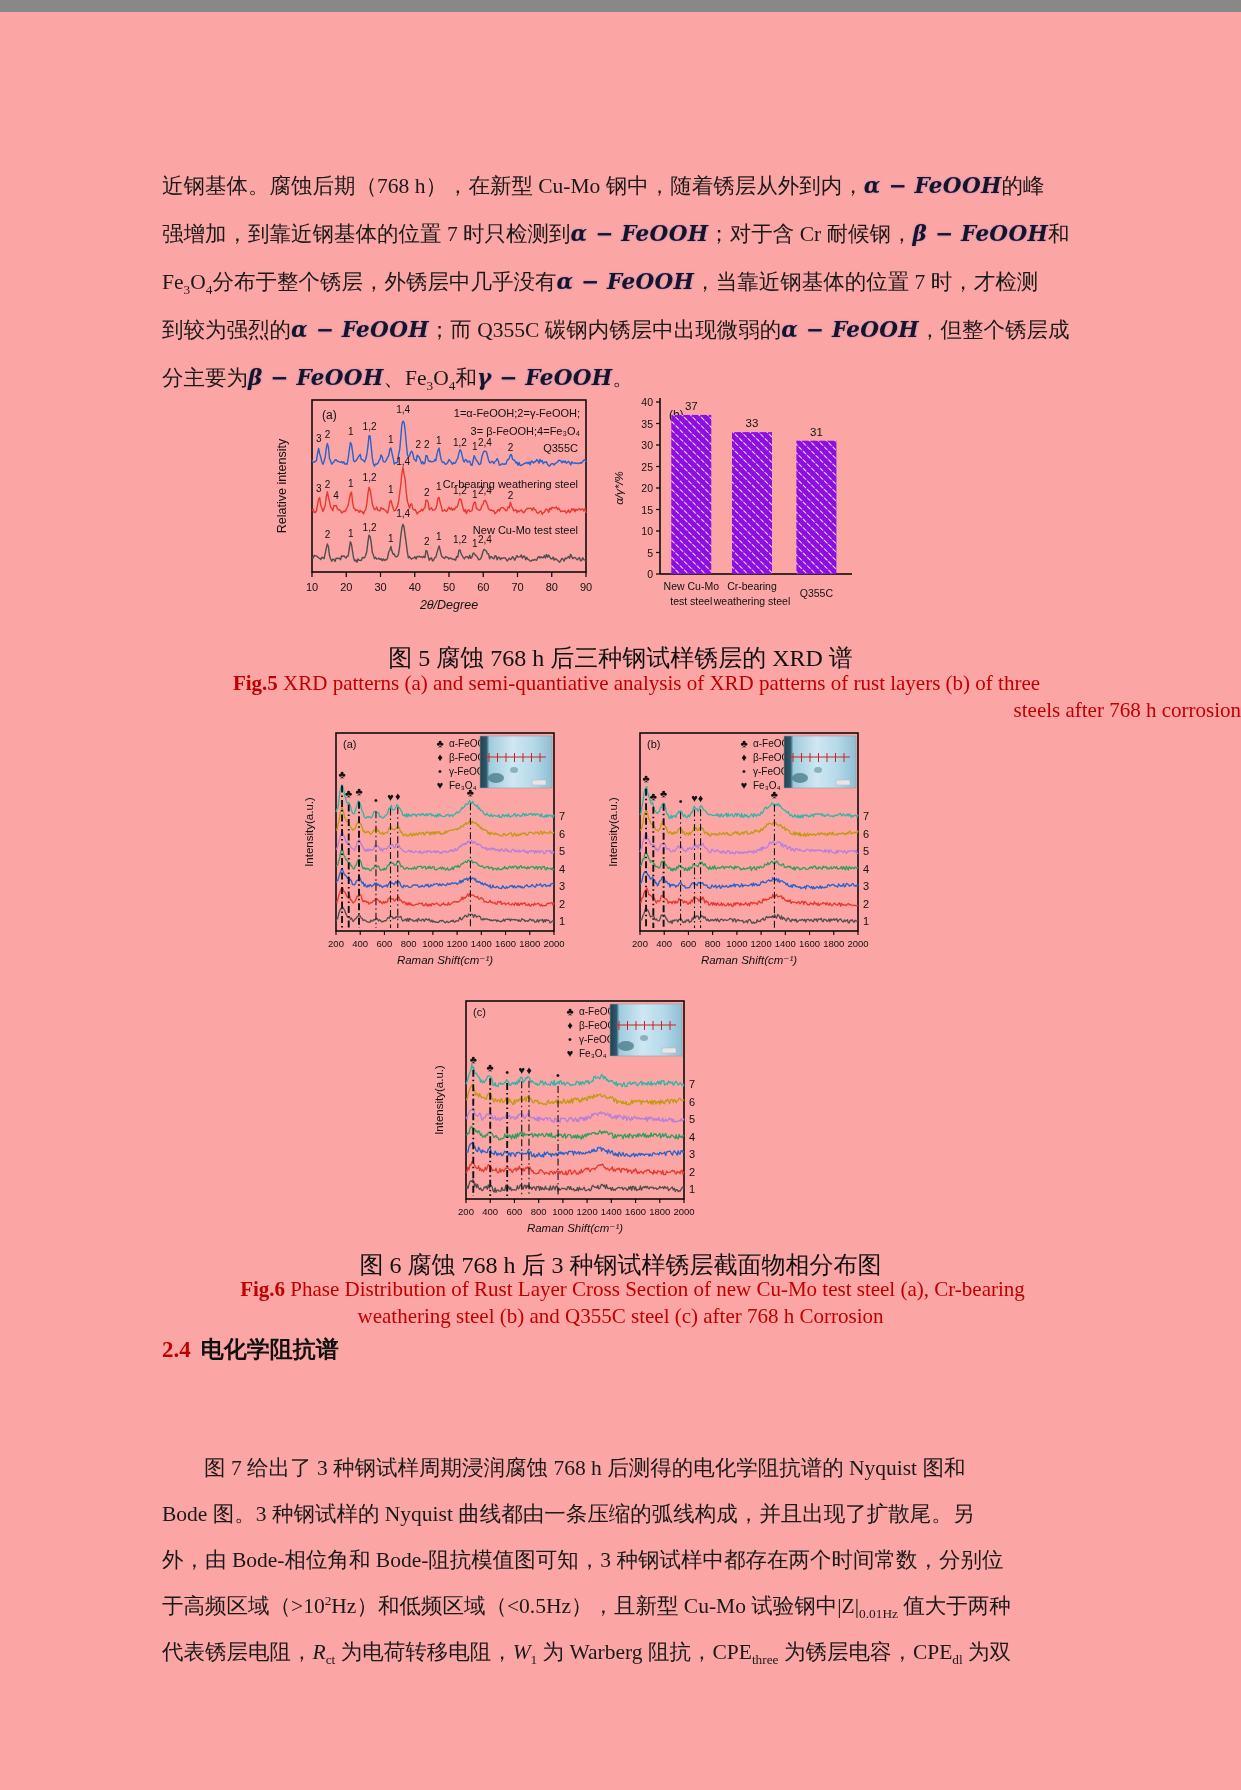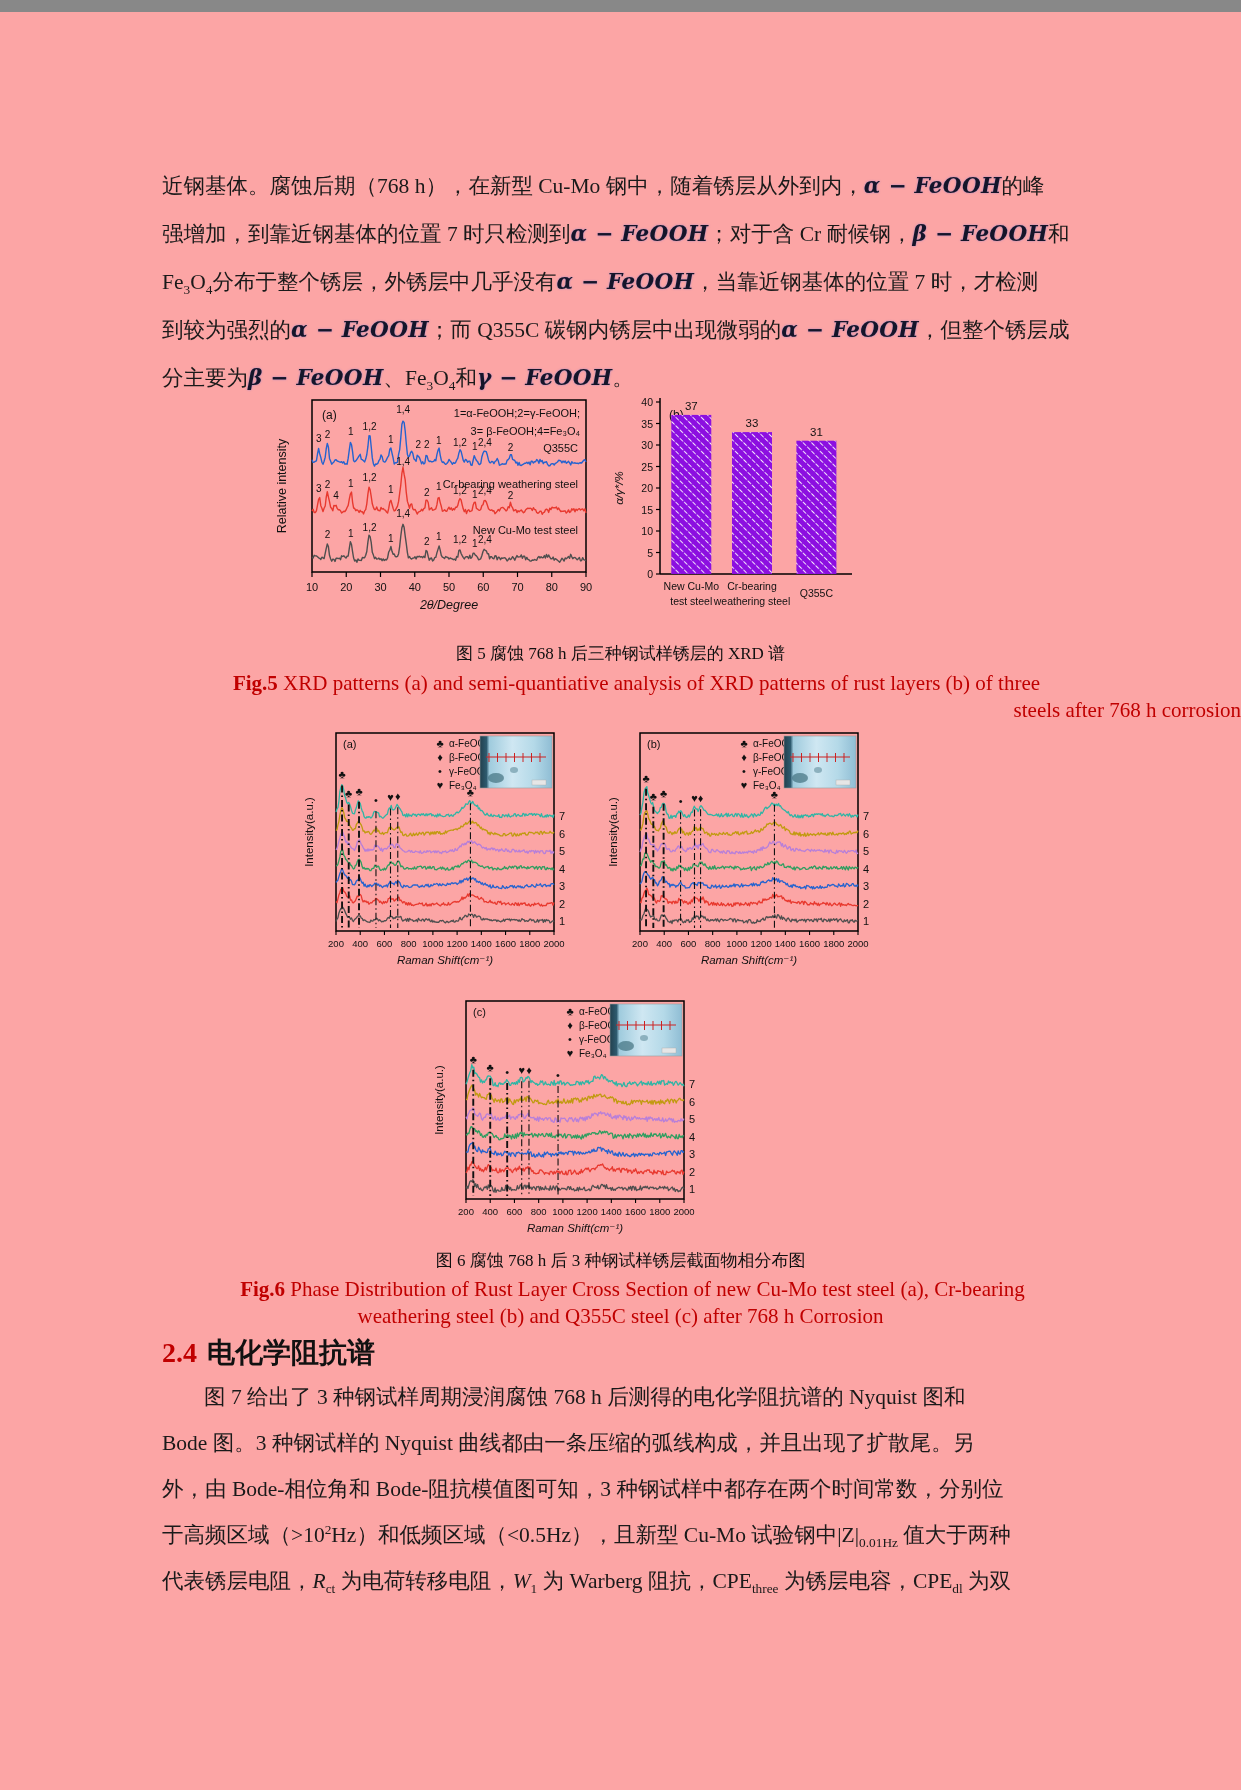--- a/index.html
+++ b/index.html
@@ -16,7 +16,7 @@
   sub,sup{font-size:.62em;line-height:0;}
   .figrow{position:absolute;display:flex;}
   .cap{position:absolute;left:0;width:100%;text-align:center;}
-  .capcn{font-size:17px;color:#111;}
+  .capcn{font-size:24px;color:#111;}
   .capen{font-size:21px;color:#c00000;}
   .sechead{position:absolute;font-size:28px;font-weight:700;color:#111;}
   .secnum{color:#c00000;margin-right:10px;}

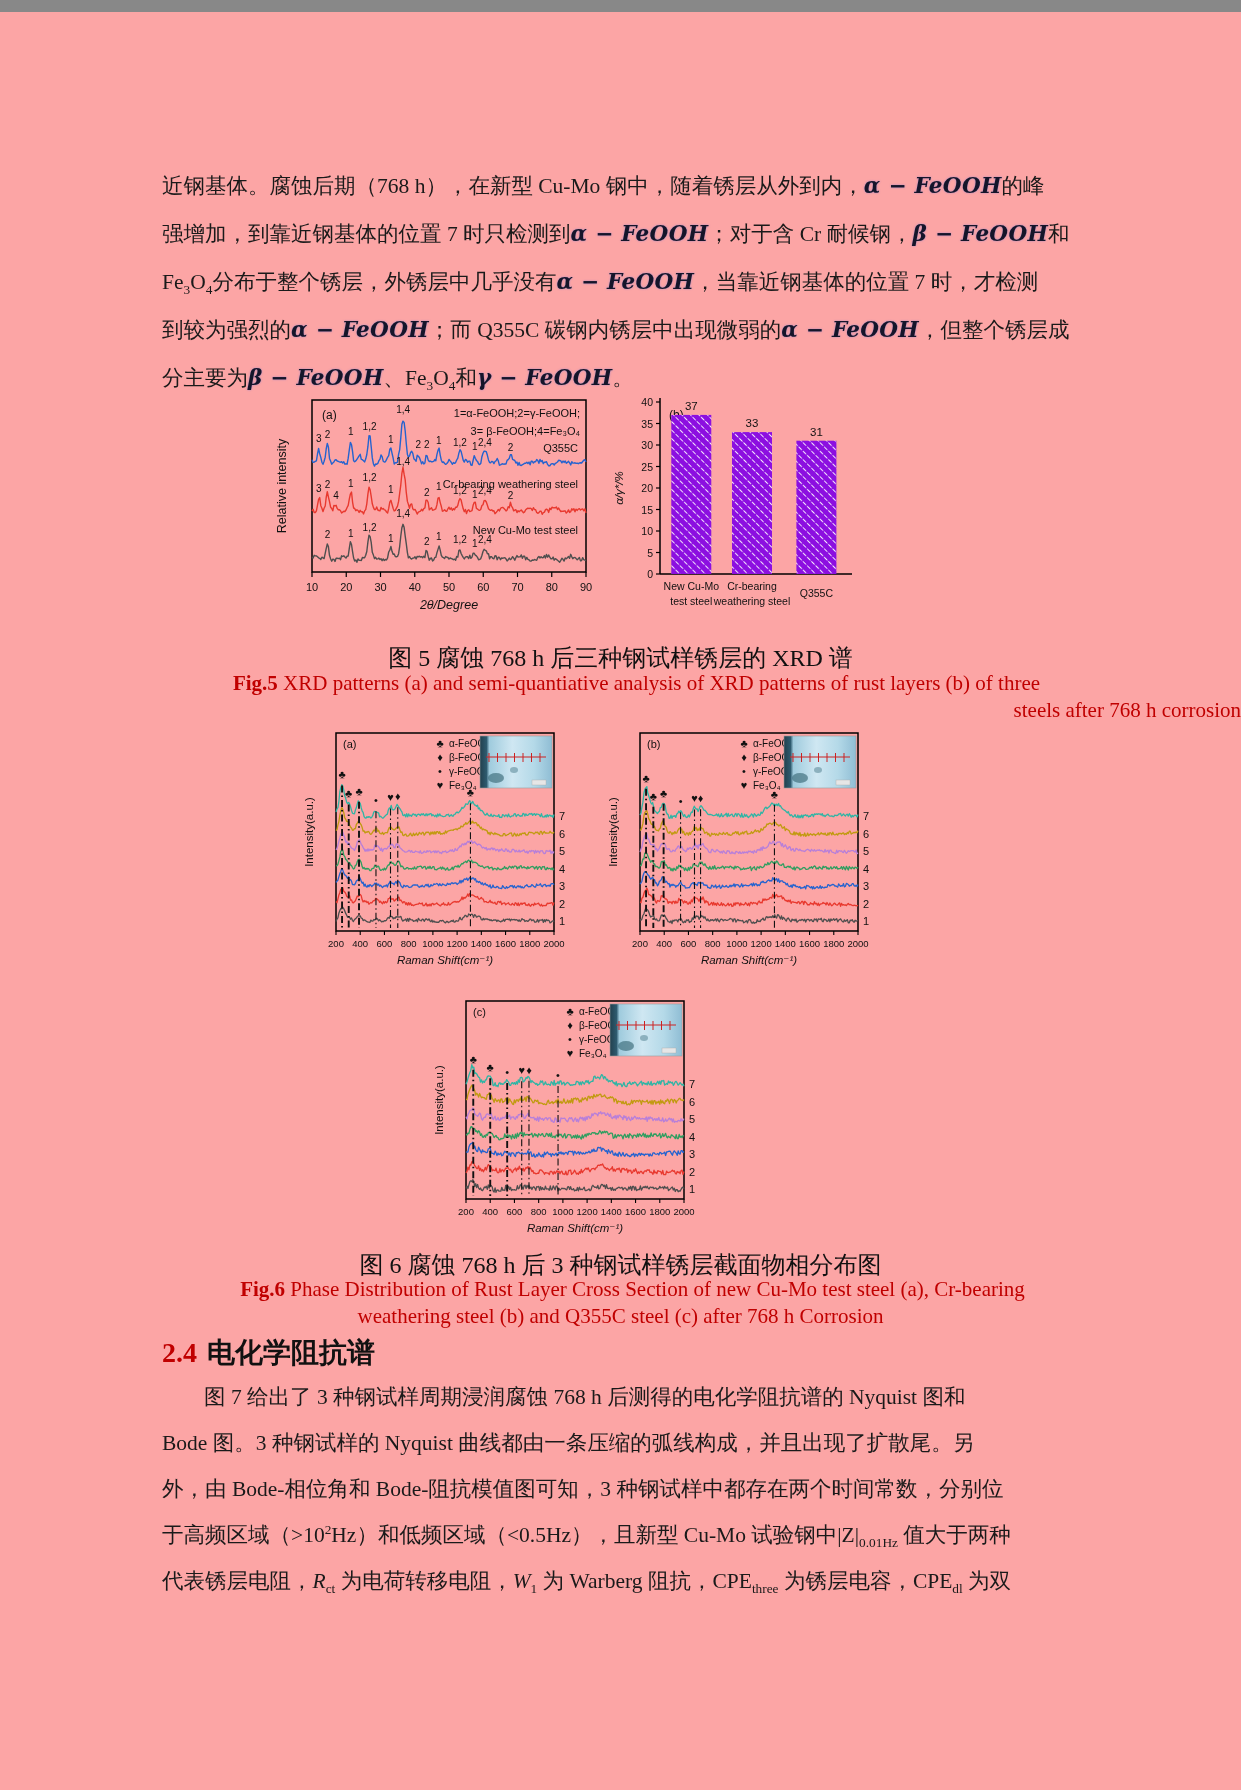--- a/index.html
+++ b/index.html
@@ -18,7 +18,7 @@
   .cap{position:absolute;left:0;width:100%;text-align:center;}
   .capcn{font-size:24px;color:#111;}
   .capen{font-size:21px;color:#c00000;}
-  .sechead{position:absolute;font-size:28px;font-weight:700;color:#111;}
+  .sechead{position:absolute;font-size:23px;font-weight:700;color:#111;}
   .secnum{color:#c00000;margin-right:10px;}
   svg text{font-family:"Liberation Sans","DejaVu Sans",sans-serif;fill:#111;}
 </style>

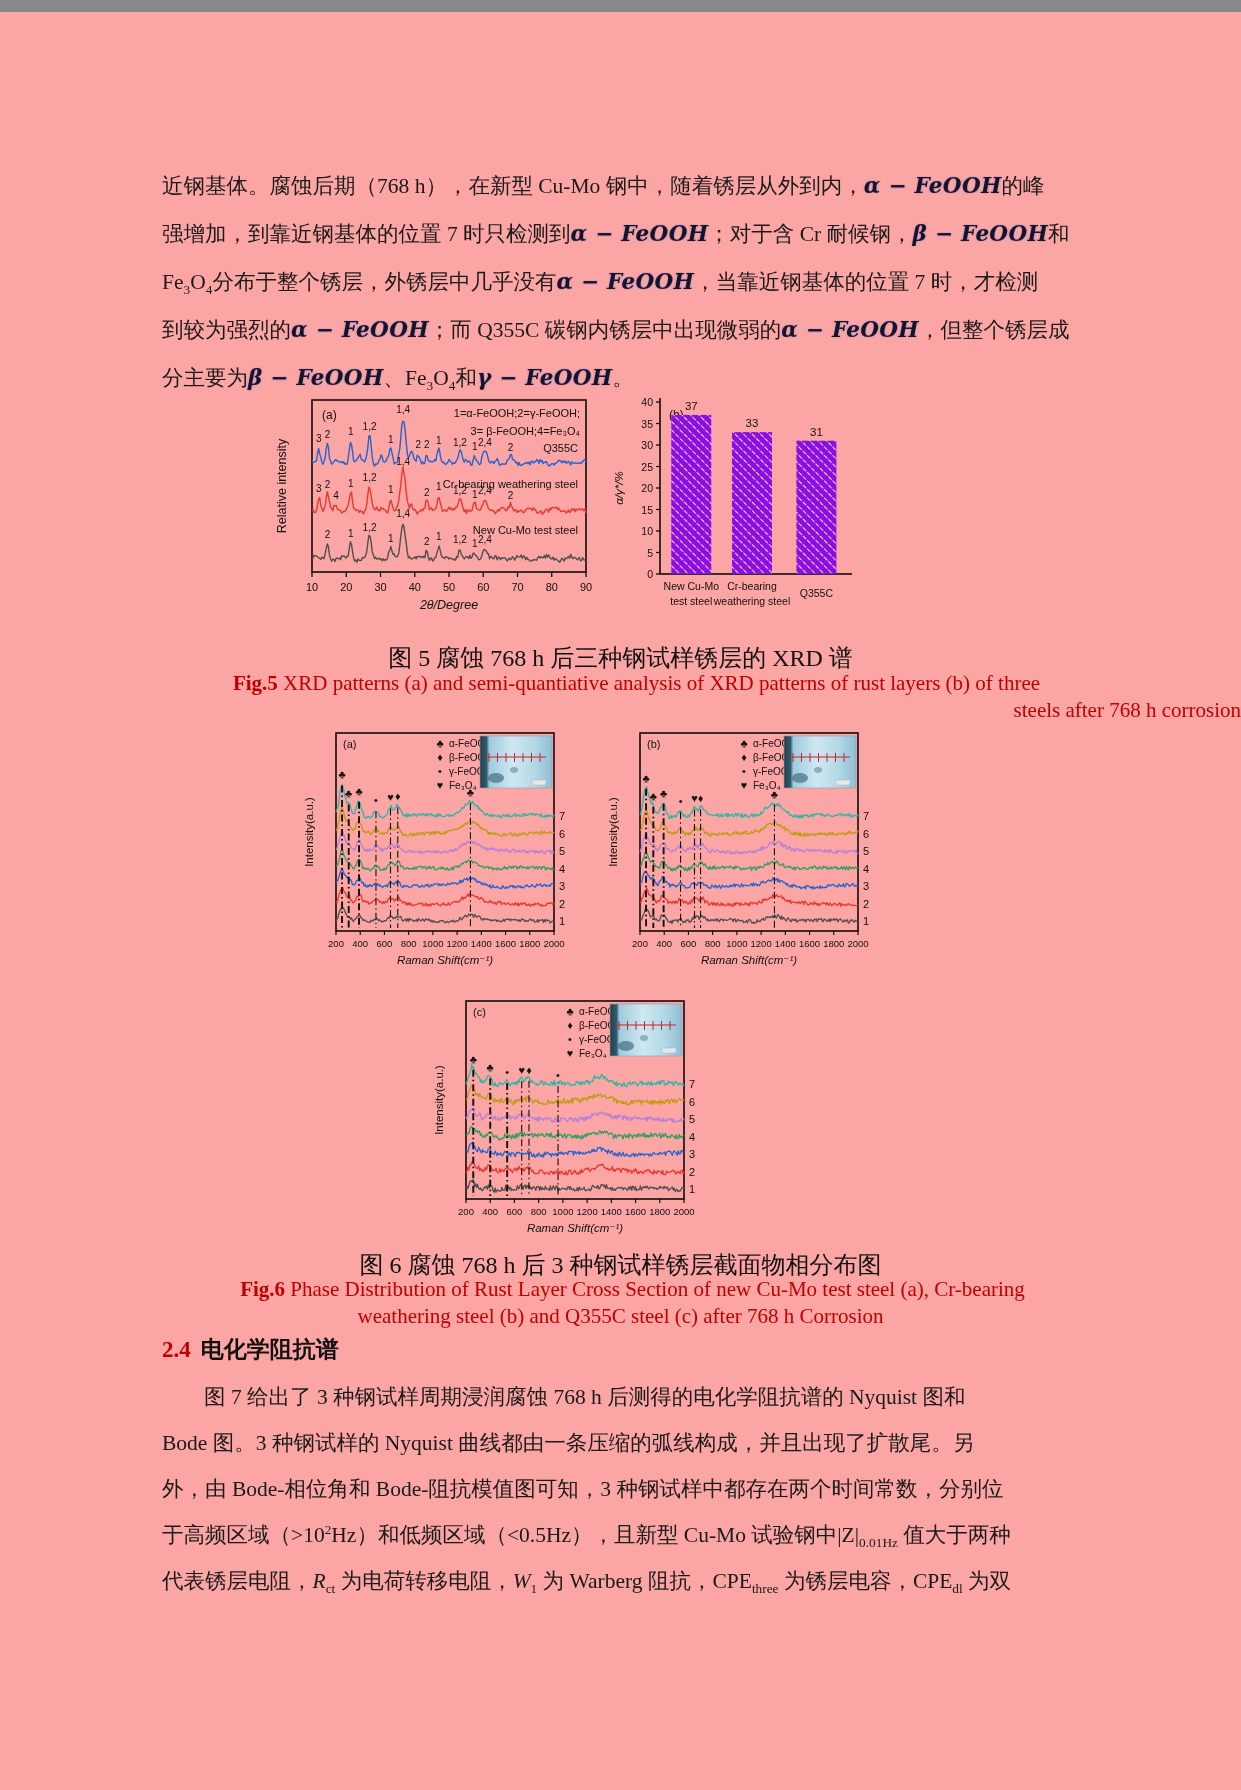--- a/index.html
+++ b/index.html
@@ -414,7 +414,7 @@
     <span class="secnum">2.4</span><span>电化学阻抗谱</span>
   </div>
 
-  <div id="para2" class="rich" style="left:162px;top:1362px;width:930px;">
+  <div id="para2" class="rich" style="left:162px;top:1433px;width:930px;">
       <div class="tline"><span>图 7 给出了 3 种钢试样周期浸润腐蚀 768 h 后测得的电化学阻抗谱的 Nyquist 图和</span></div>
       <div class="tline"><span>Bode 图。3 种钢试样的 Nyquist 曲线都由一条压缩的弧线构成，并且出现了扩散尾。另</span></div>
       <div class="tline"><span>外，由 Bode-相位角和 Bode-阻抗模值图可知，3 种钢试样中都存在两个时间常数，分别位</span></div>

